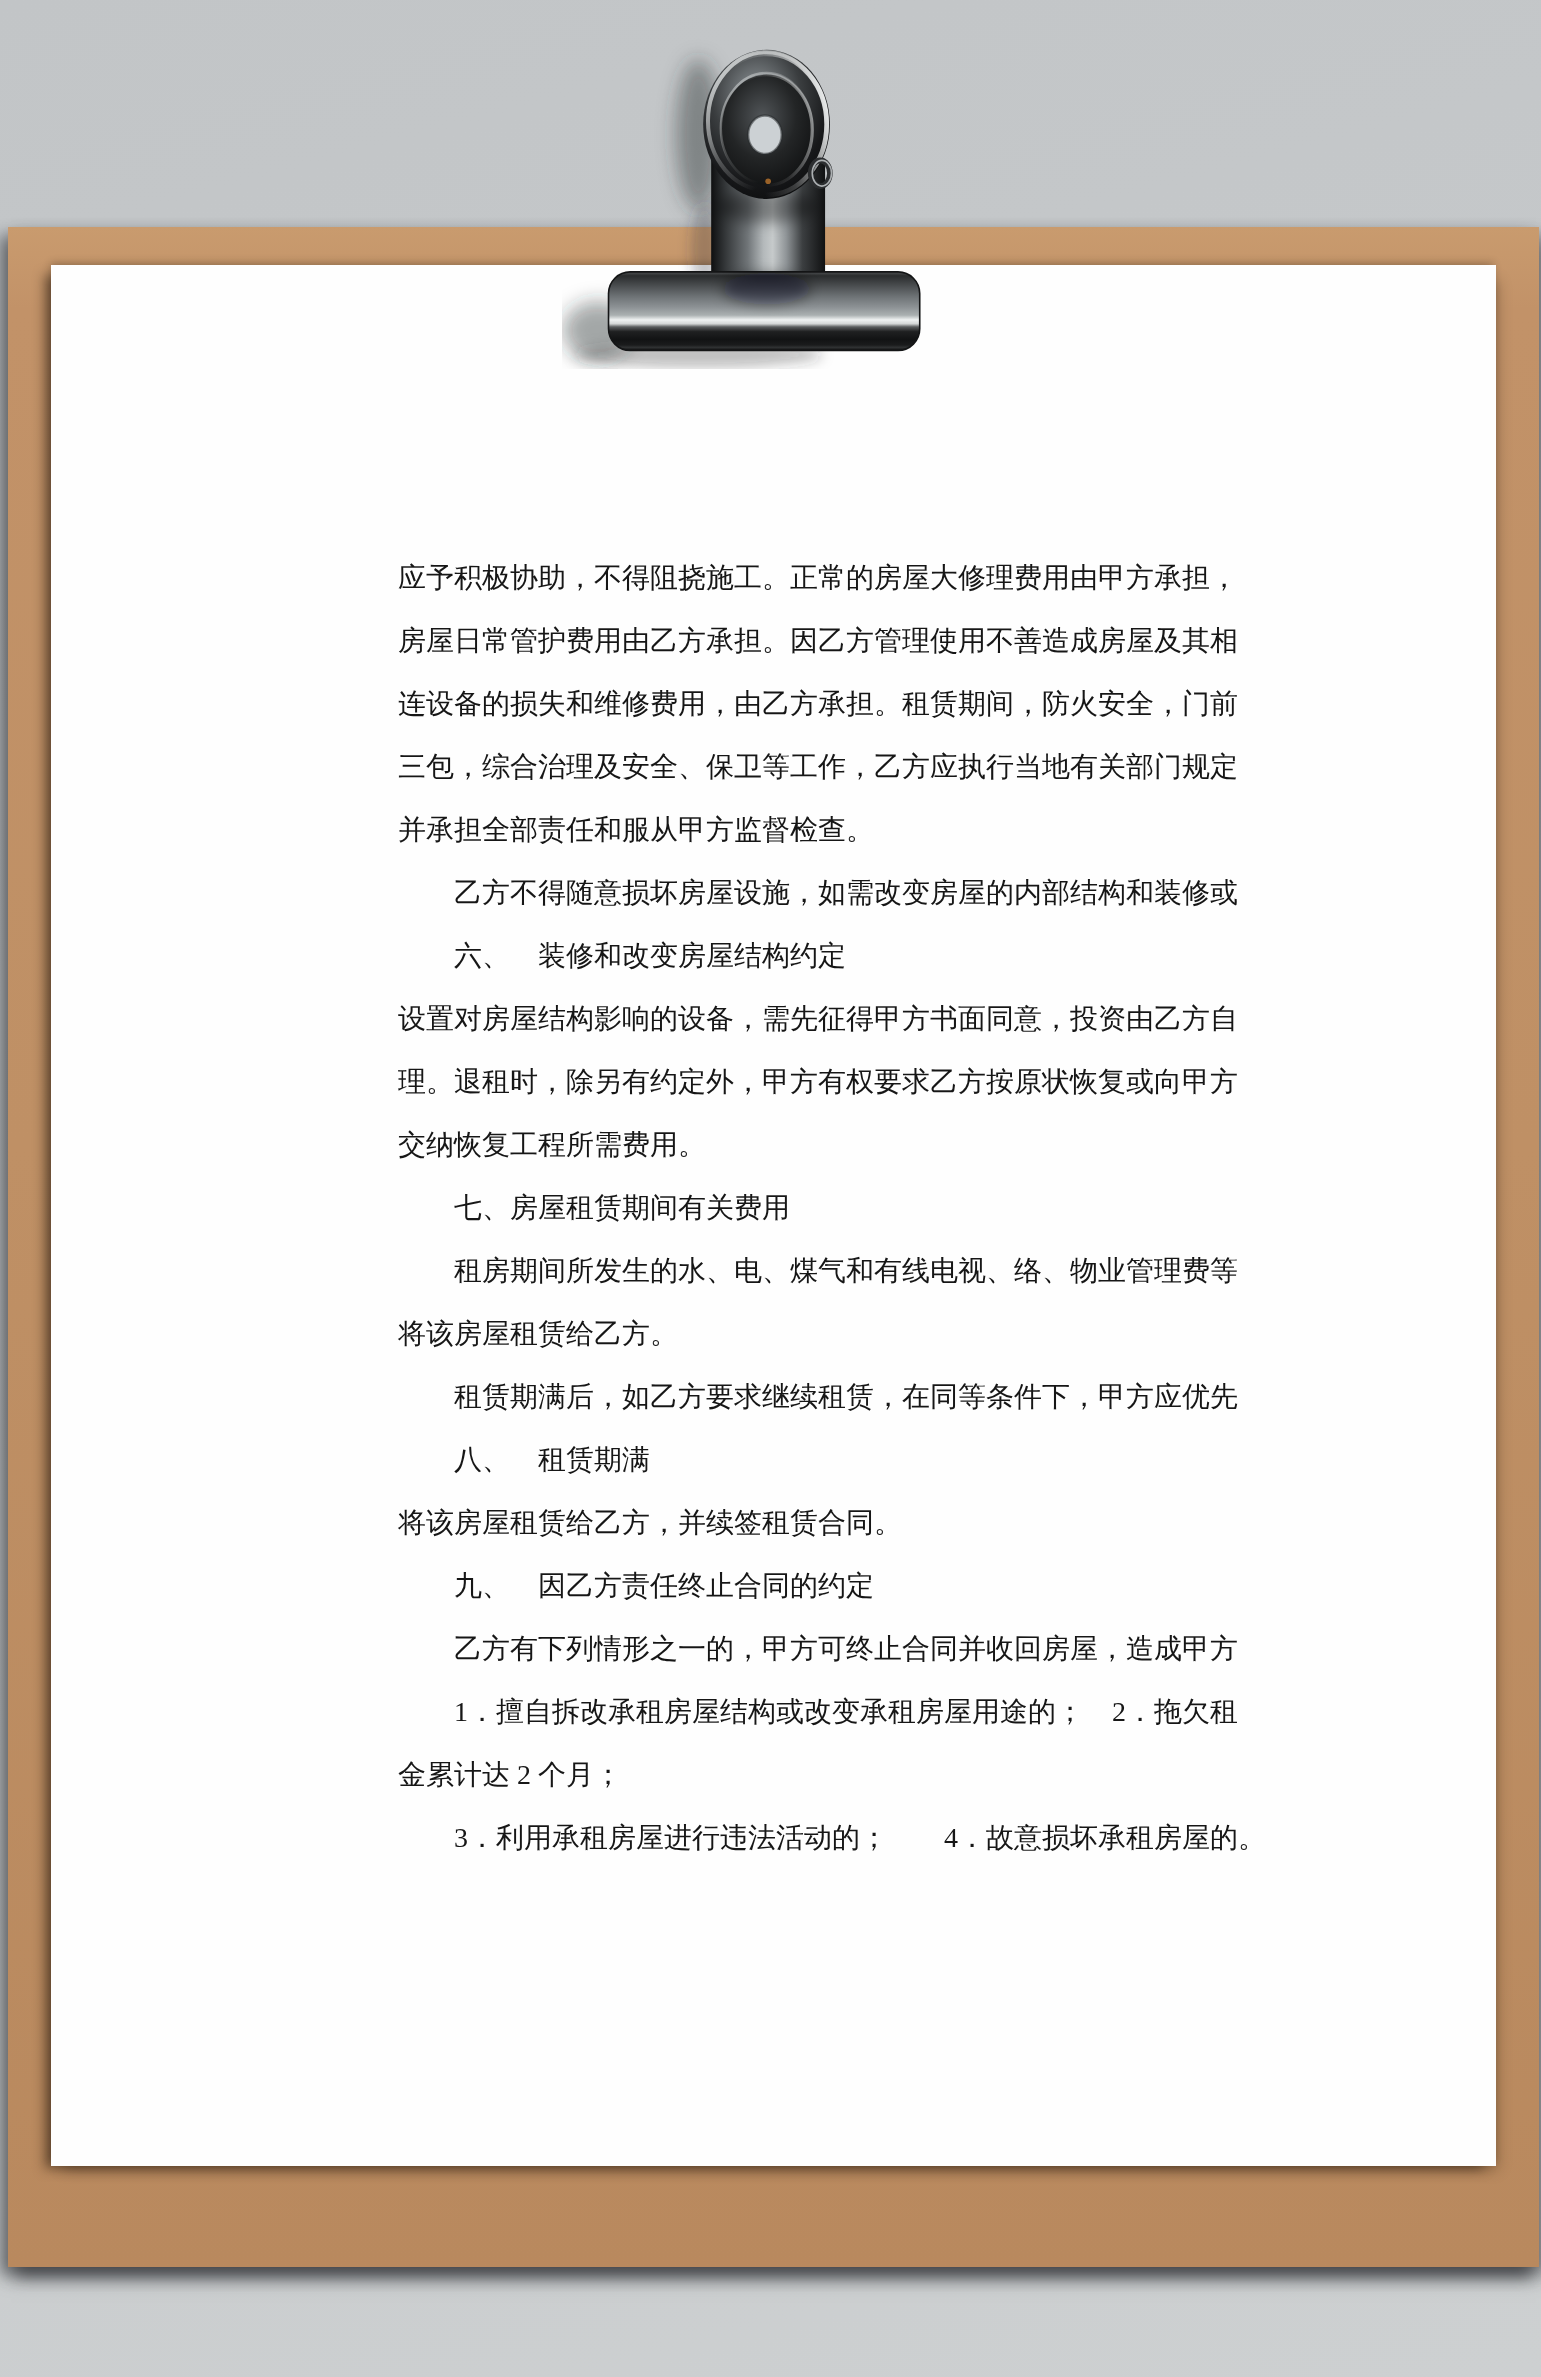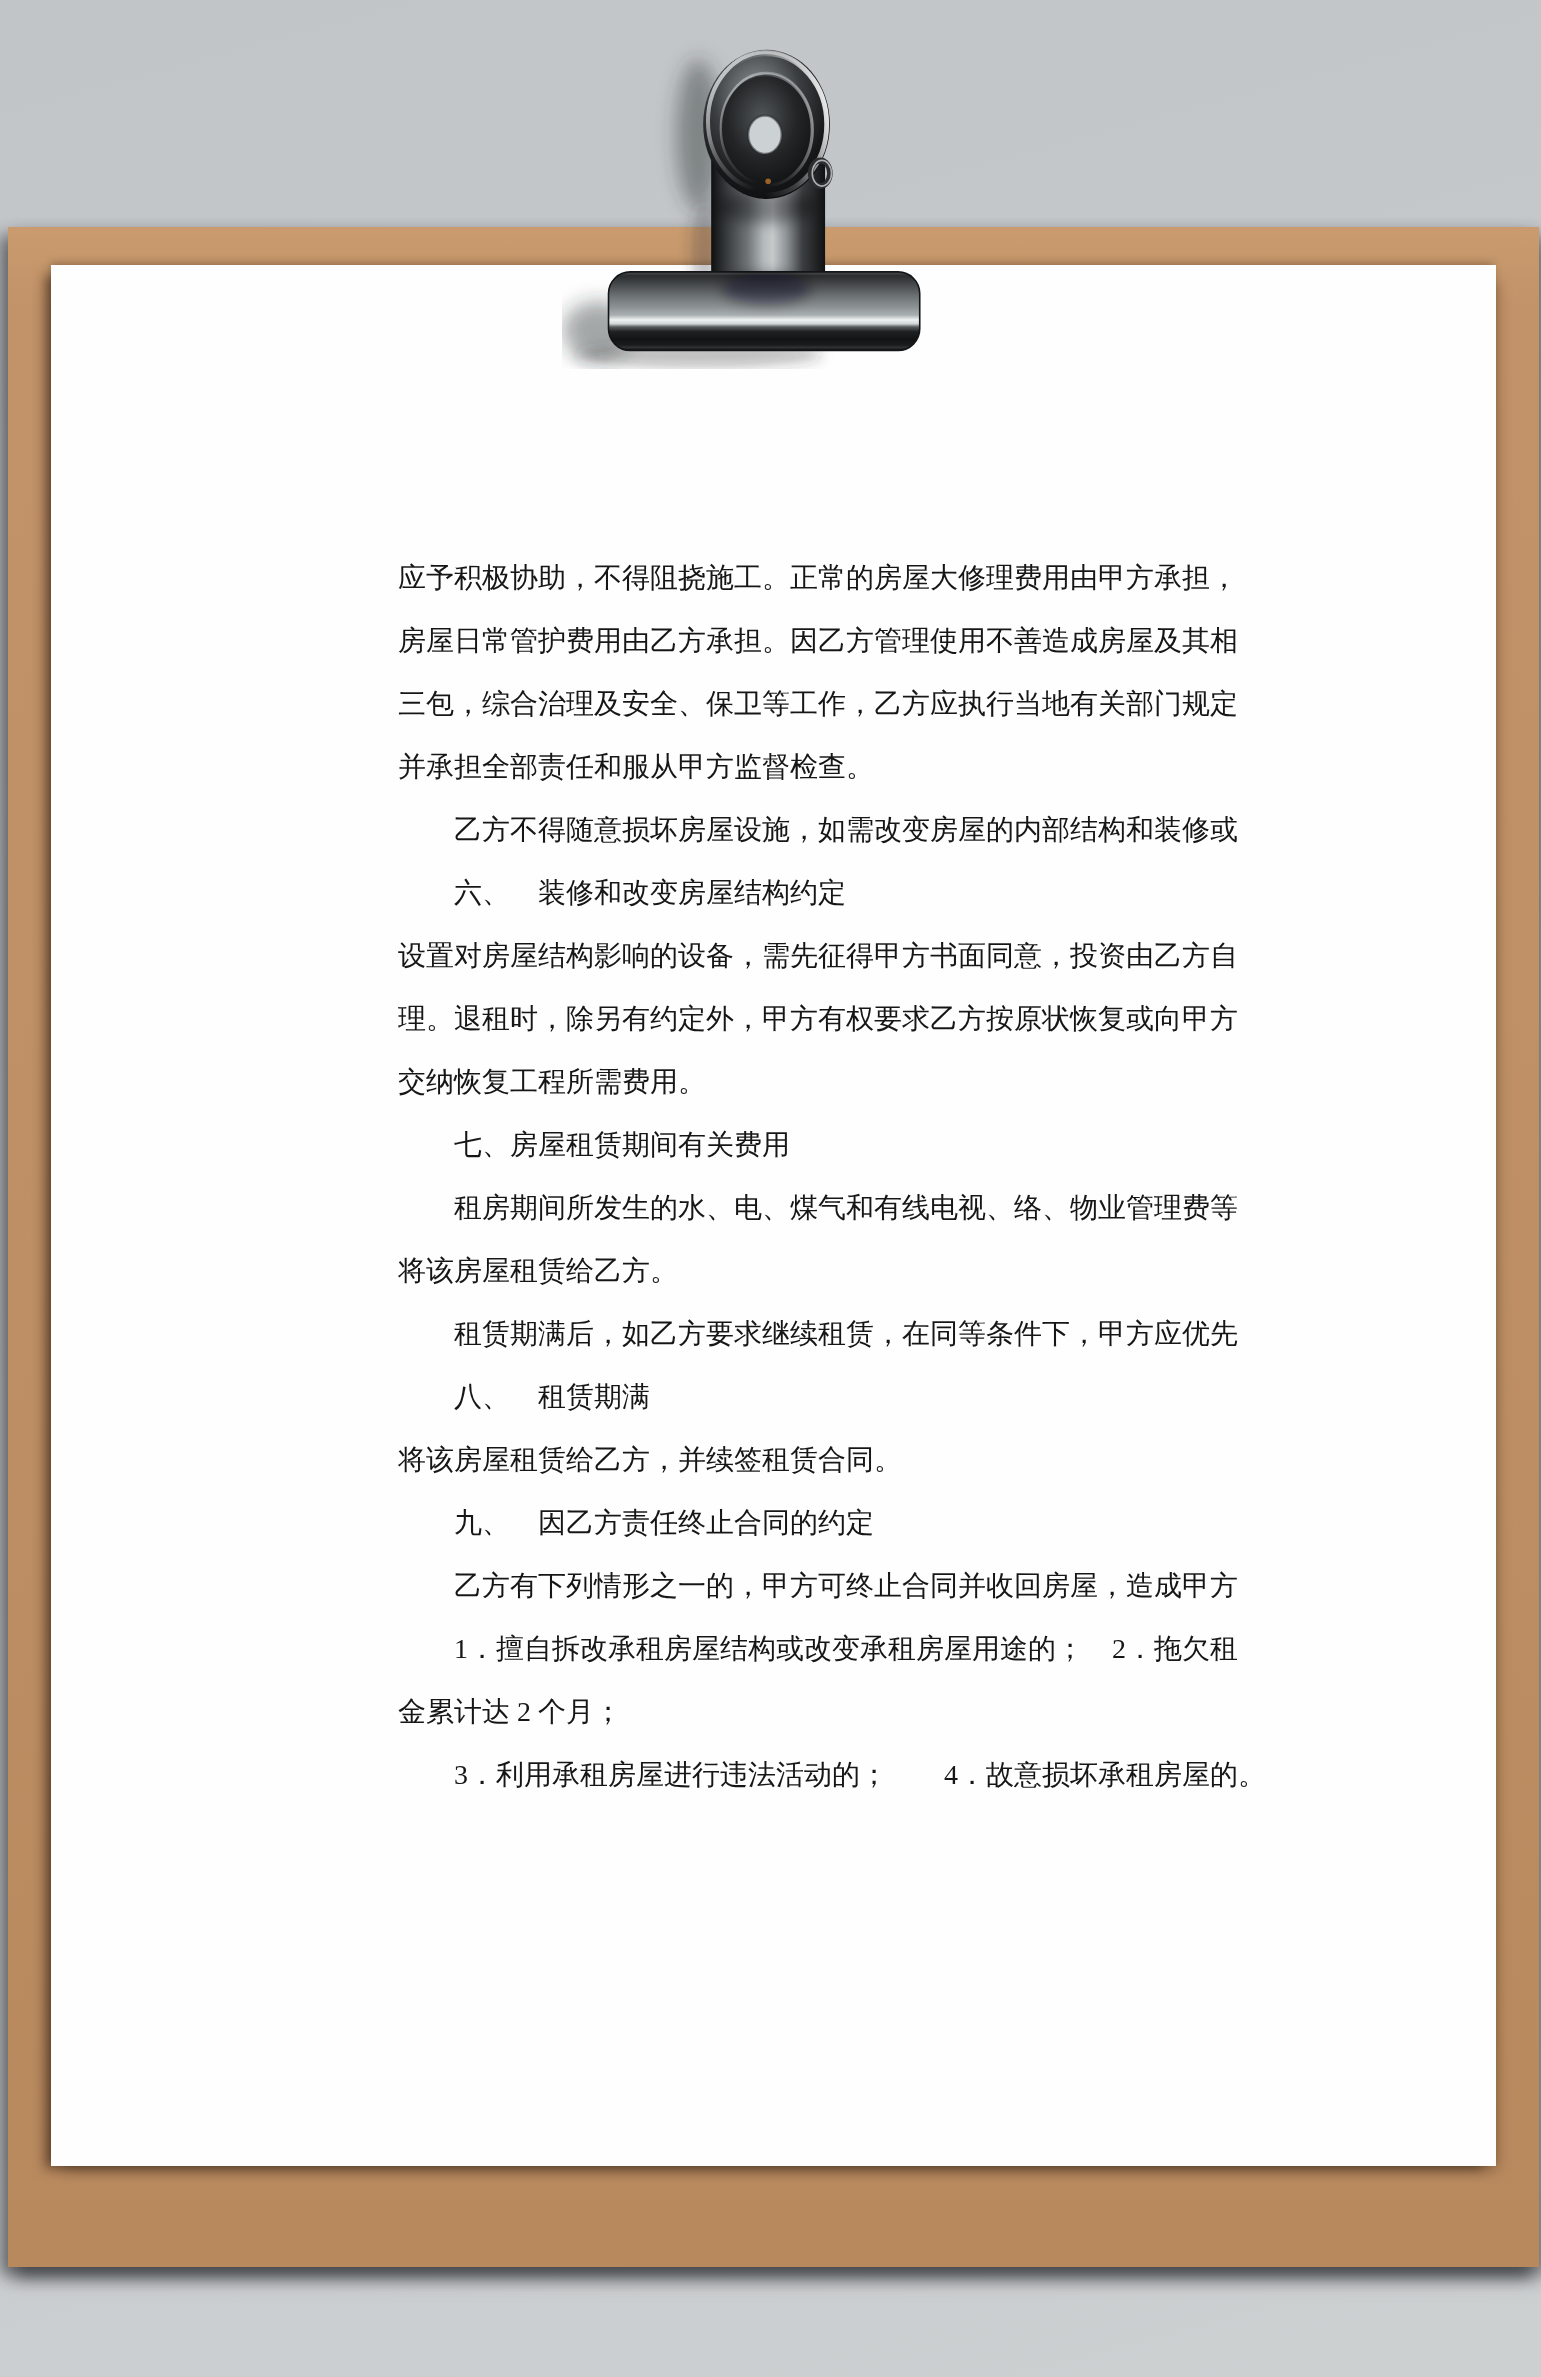--- a/index.html
+++ b/index.html
@@ -44,6 +44,7 @@
   <div class="doc">
     <div class="line">应予积极协助，不得阻挠施工。正常的房屋大修理费用由甲方承担，</div>
     <div class="line">房屋日常管护费用由乙方承担。因乙方管理使用不善造成房屋及其相</div>
+    <div class="line">连设备的损失和维修费用，由乙方承担。租赁期间，防火安全，门前</div>
     <div class="line">三包，综合治理及安全、保卫等工作，乙方应执行当地有关部门规定</div>
     <div class="line">并承担全部责任和服从甲方监督检查。</div>
     <div class="line">　　乙方不得随意损坏房屋设施，如需改变房屋的内部结构和装修或</div>

